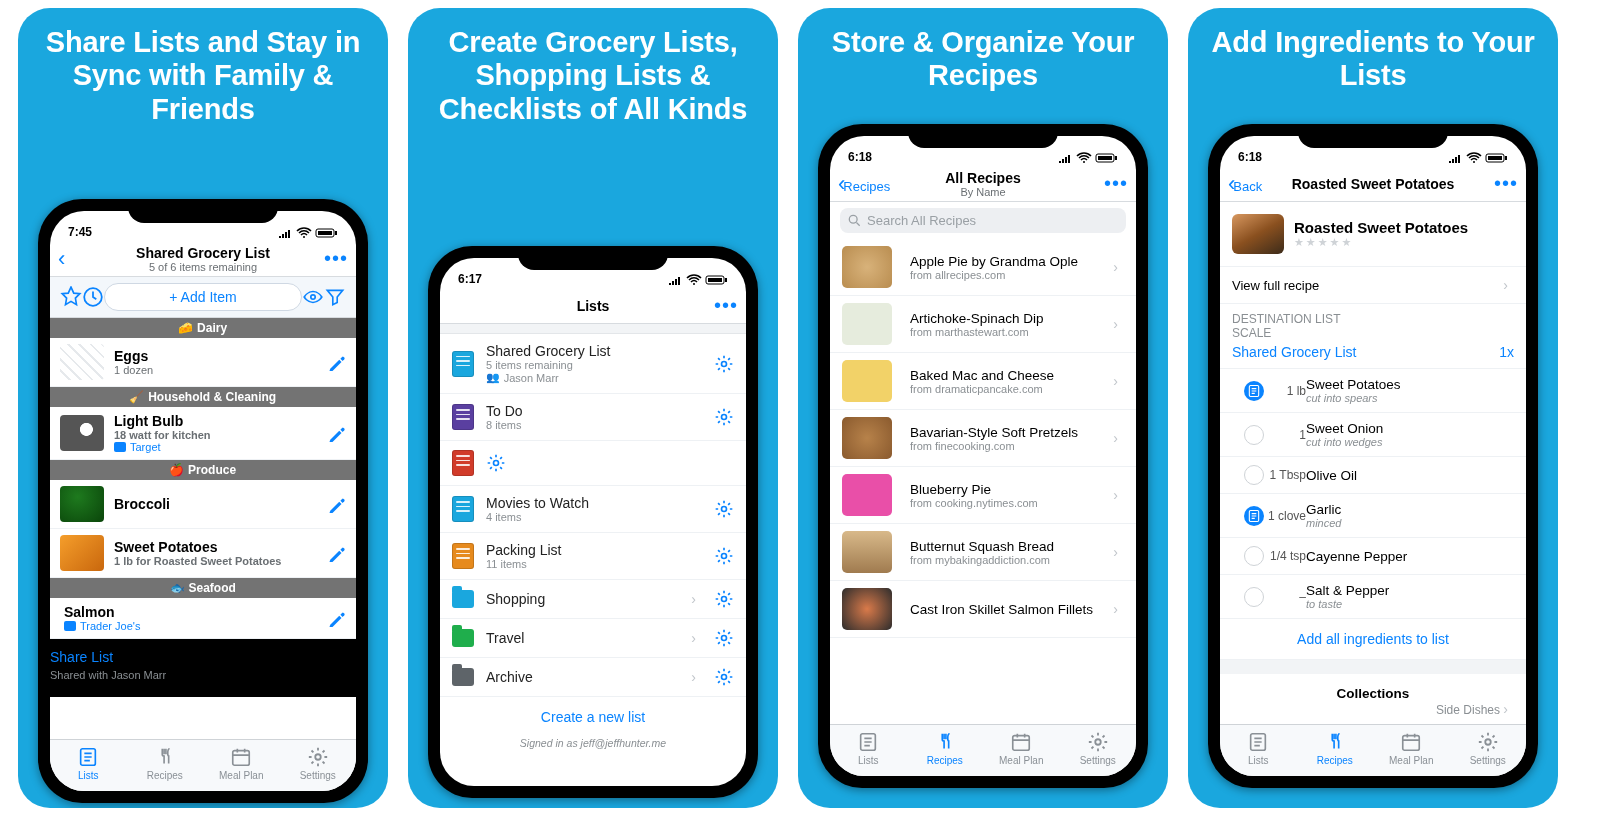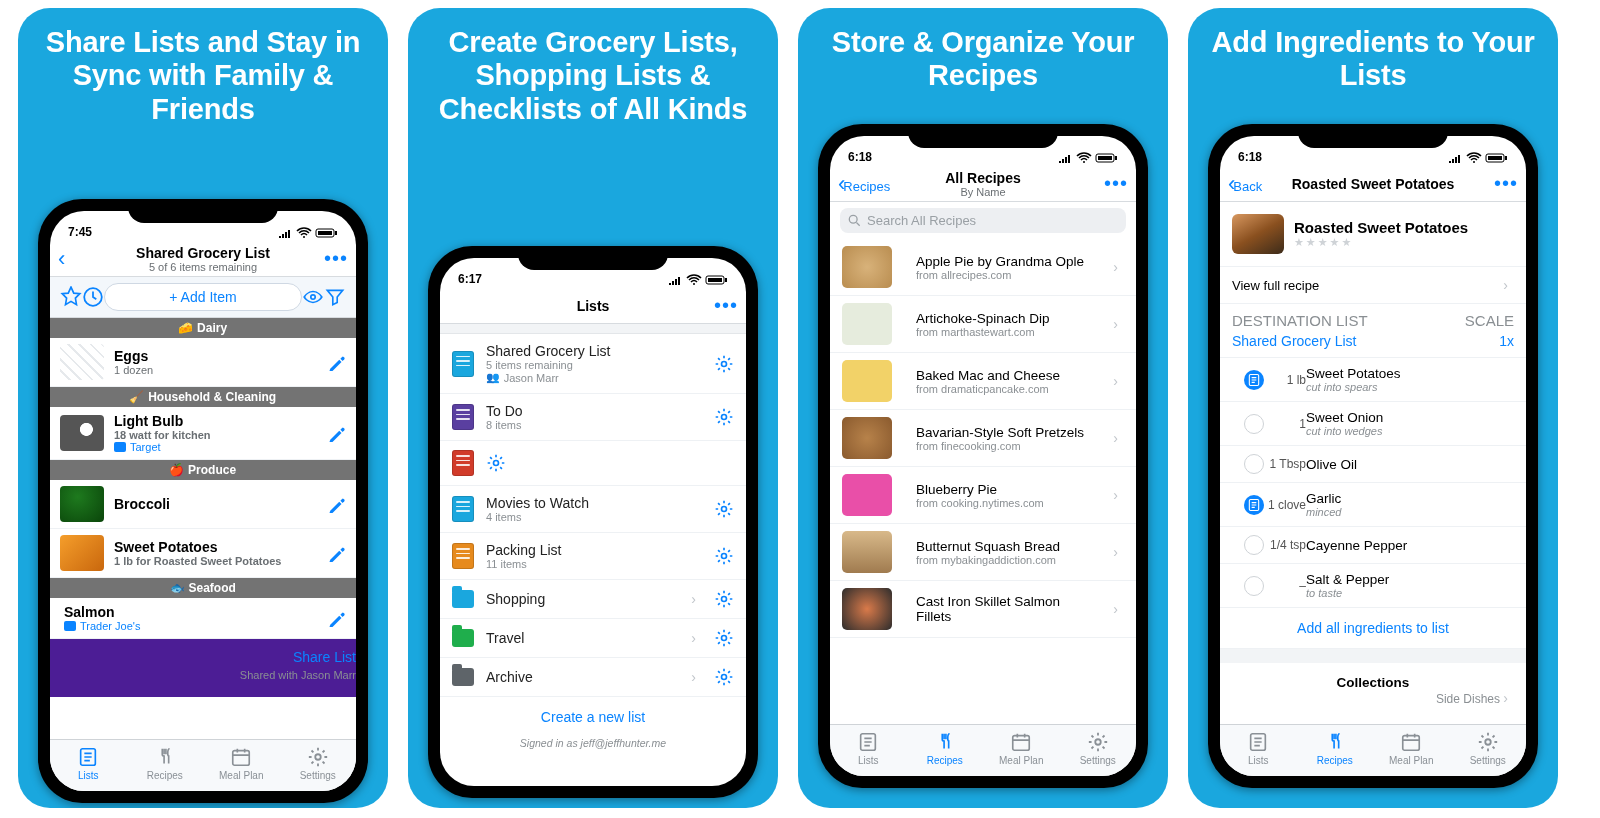--- a/index.html
+++ b/index.html
@@ -60,7 +60,7 @@
 
   
   .search { margin: 6px 10px; background: #edeff2; border-radius: 8px; padding: 5px 8px; color: #9aa0a5; font-size: 13px; display: flex; align-items: center; gap: 6px; }
-  .rrow { display: flex; align-items: center; padding: 7px 12px; gap: 24px; border-bottom: 1px solid #eef1f4; }
+  .rrow { display: flex; align-items: center; padding: 7px 12px; gap: 18px; border-bottom: 1px solid #eef1f4; }
   .rrow .rimg { width: 50px; height: 42px; border-radius: 5px; }
   .rrow .nm { font-size: 13.5px; font-weight: 500; }
   .rrow .src { font-size: 11px; color: #8a8f93; }

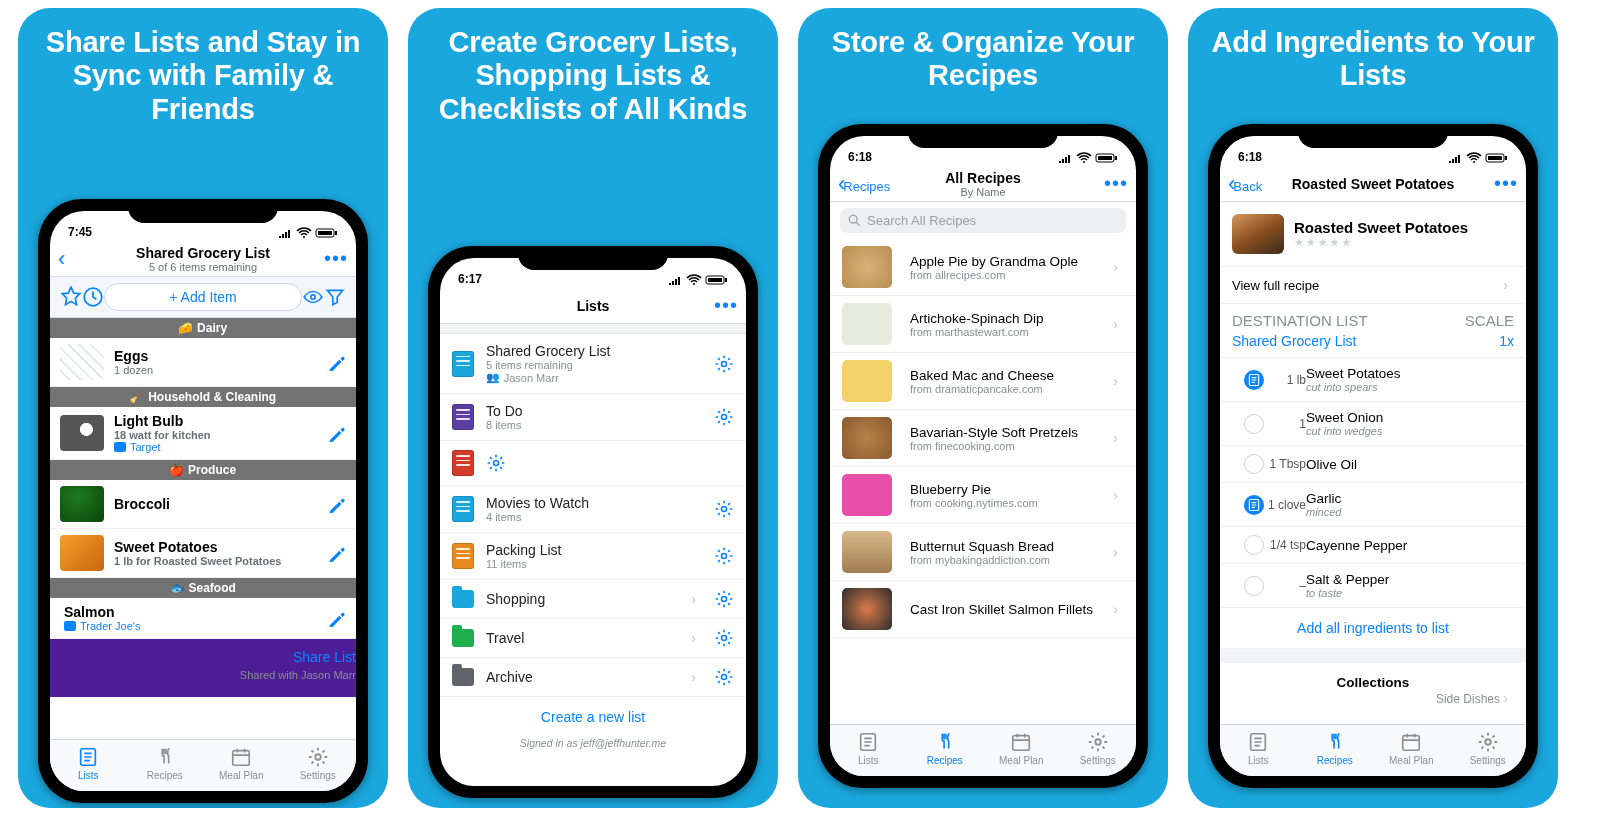--- a/index.html
+++ b/index.html
@@ -69,7 +69,7 @@
   .hero { display:flex; align-items:center; gap:10px; padding:12px; border-bottom:1px solid #eef1f4; }
   .hero .himg { width:52px; height:40px; border-radius:6px; background: linear-gradient(150deg,#d89860,#8a501f,#3c2b1a); }
   .stars { color:#cfd3d7; font-size:11px; letter-spacing:2px; }
-  .dest { display:flex; font-size:15px; color:#8a8f93; padding:8px 12px 2px; }
+  .dest { display:flex; font-size:12px; color:#8a8f93; padding:8px 12px 2px;flex-direction:column; }
   .destrow { display:flex; justify-content:space-between; padding:2px 12px 8px; color:#0a84ff; font-size:14px; font-weight:500; border-bottom:1px solid #eef1f4; }
   .irow { display:flex; align-items:center; padding:8px 24px; border-bottom:1px solid #eef1f4; }
   .chk { width:20px; height:20px; border:1.5px solid #cfd3d7; border-radius:50%; flex-shrink:0; }

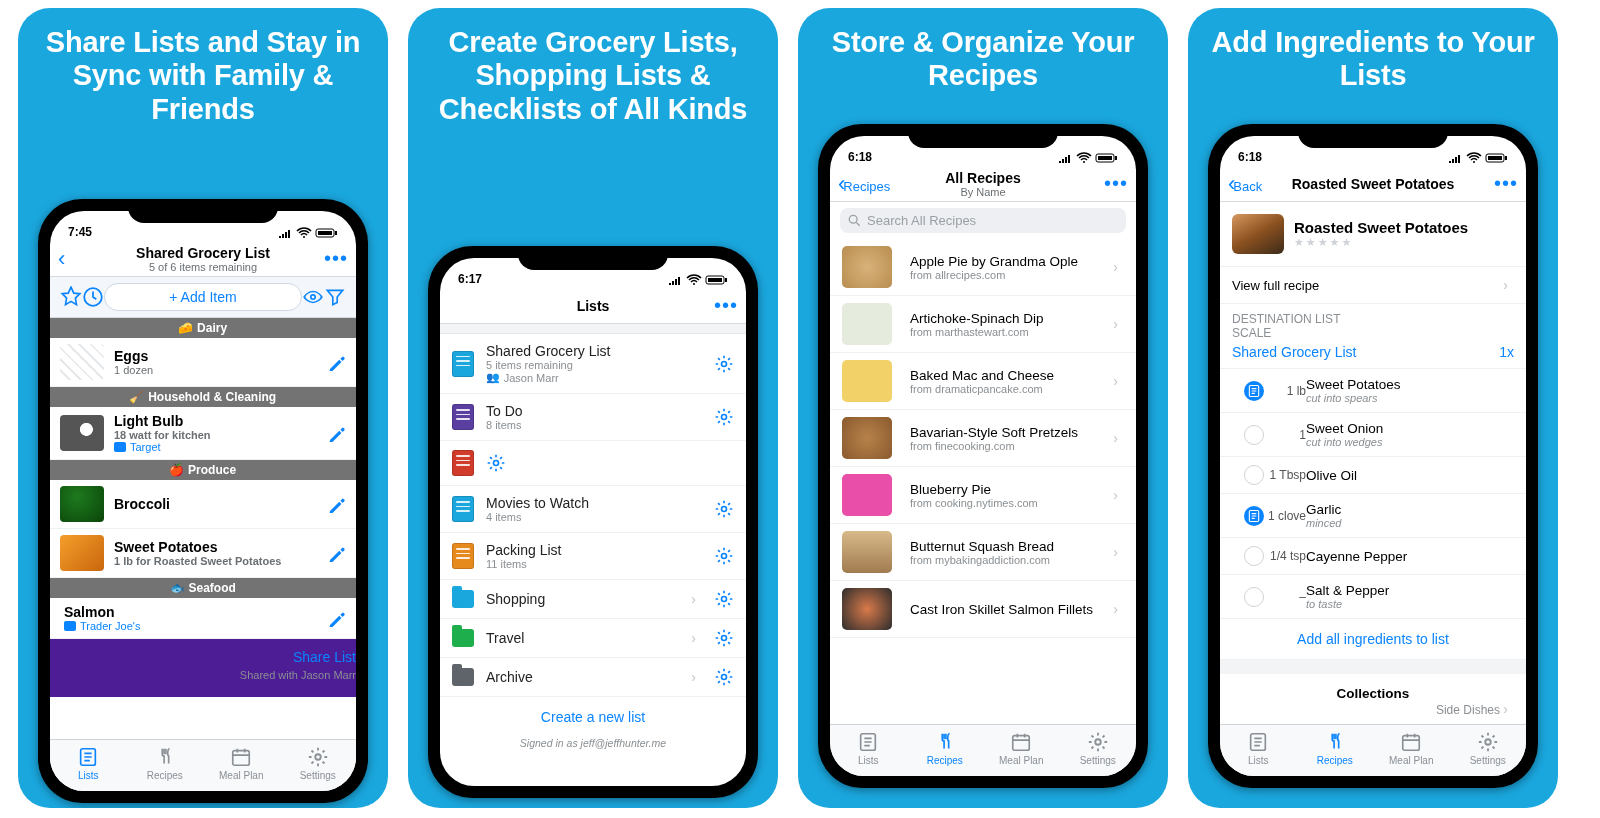--- a/index.html
+++ b/index.html
@@ -34,7 +34,7 @@
   .row .meta { font-size: 11px; color: #6a6f73; display: flex; align-items: center; gap: 4px; }
   .row .meta2 { font-size: 11px; color: #6a6f73; font-weight: bold; }
   .struck .nm { text-decoration: line-through; color: #b0b4b8; }
-  .share-blk { text-align: right; padding: 10px 0 16px; background: #4c1d95; }
+  .share-blk { text-align: left; padding: 10px 0 16px; background: #000000; }
   .share-link { color: #0a84ff; font-size: 14px; font-weight: 500; }
   .share-sub { font-size: 11px; color: #8a8f93; margin-top: 4px; }
   .tabbar { display: flex; border-top: 1px solid #cfd3d7; background: #f7f9fb; padding: 6px 0 10px; }

